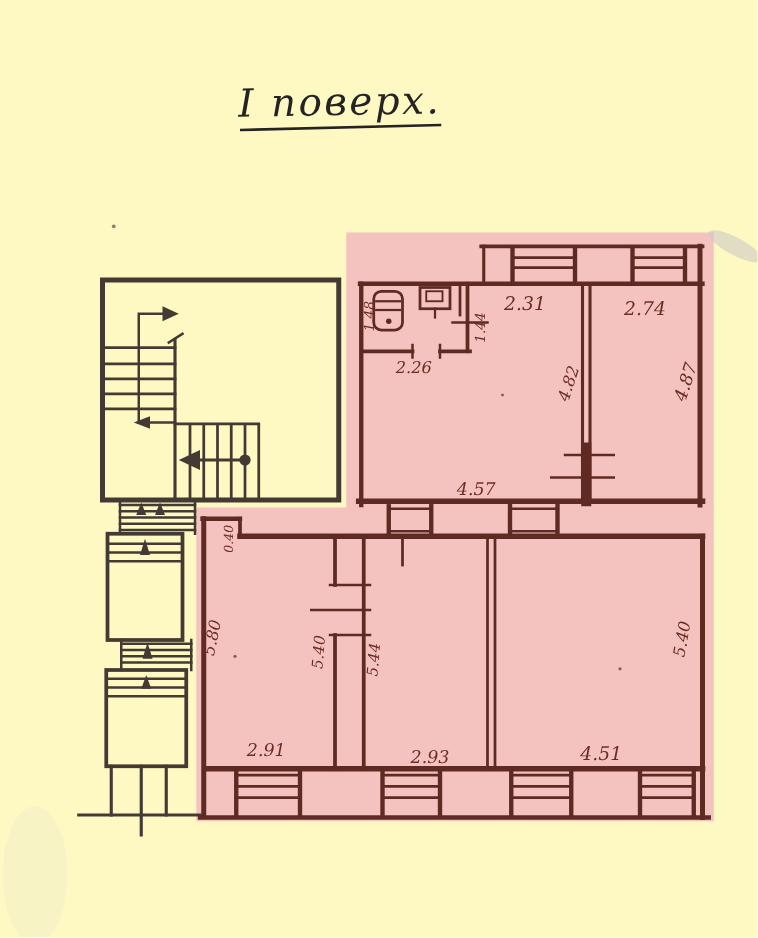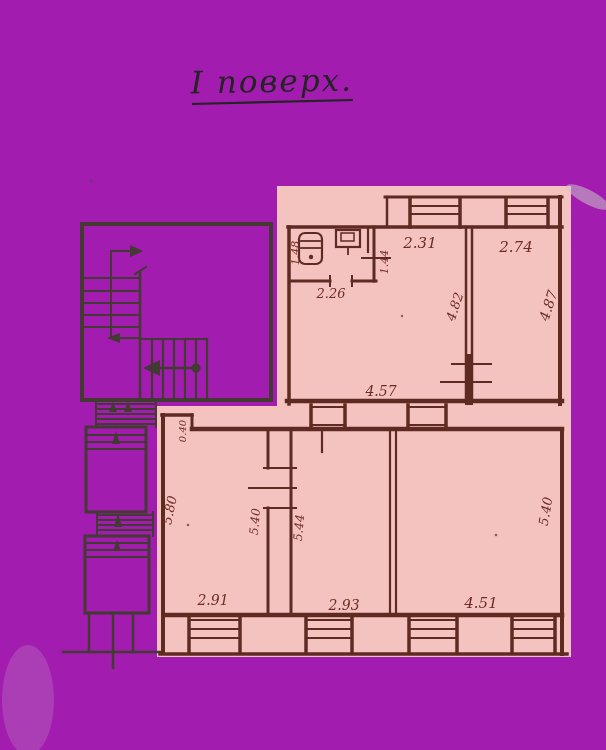--- a/index.html
+++ b/index.html
@@ -5,7 +5,7 @@
   html,body { margin:0; padding:0; background:#ffffff; }
   .page {
     position:relative; width:606px; height:750px;
-    background:#a21caf; overflow:hidden;
+    background:#fef9c3; overflow:hidden;
     font-family:"DejaVu Serif", serif;
   }
   svg { position:absolute; left:0; top:0; }

